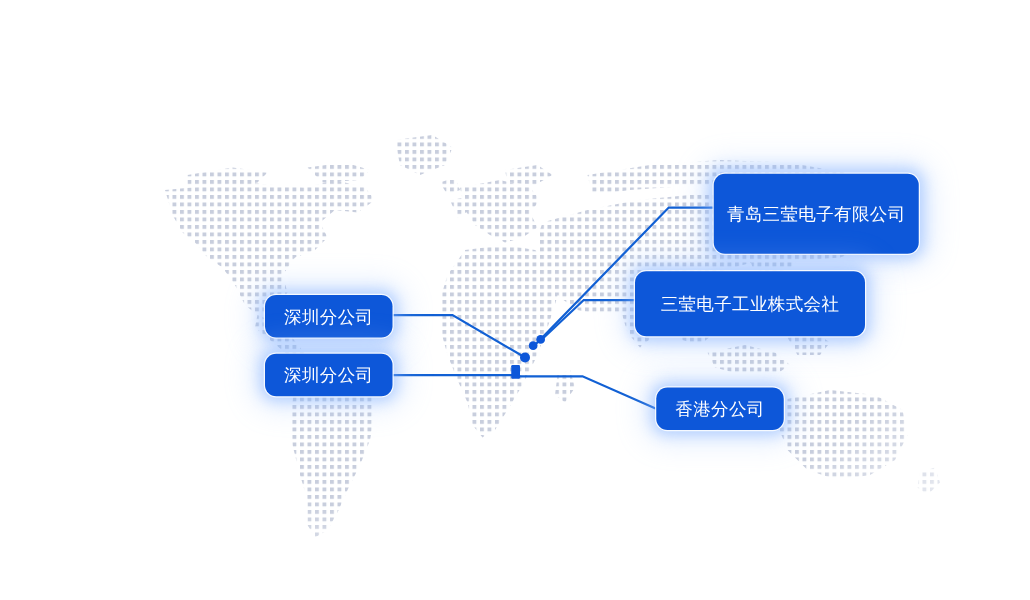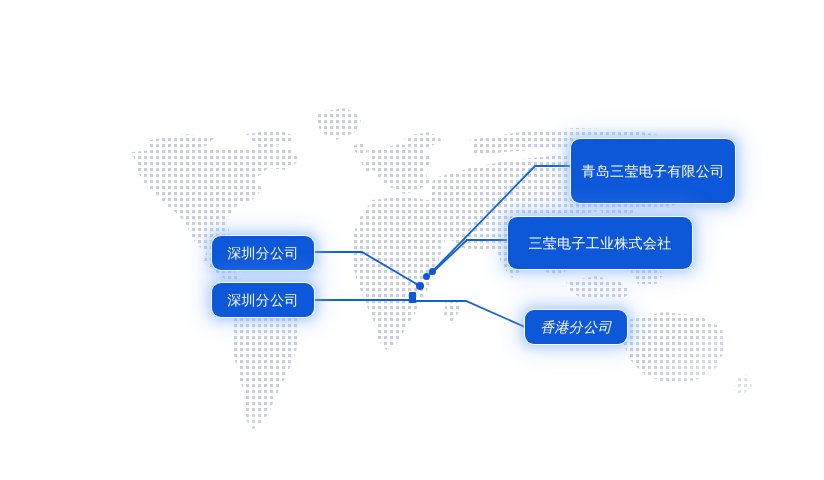--- a/index.html
+++ b/index.html
@@ -83,7 +83,6 @@
     left: 525px; top: 310px;
     width: 102px; height: 34px;
     font-size: 14px;
-    font-style: italic;
   }
 
   

